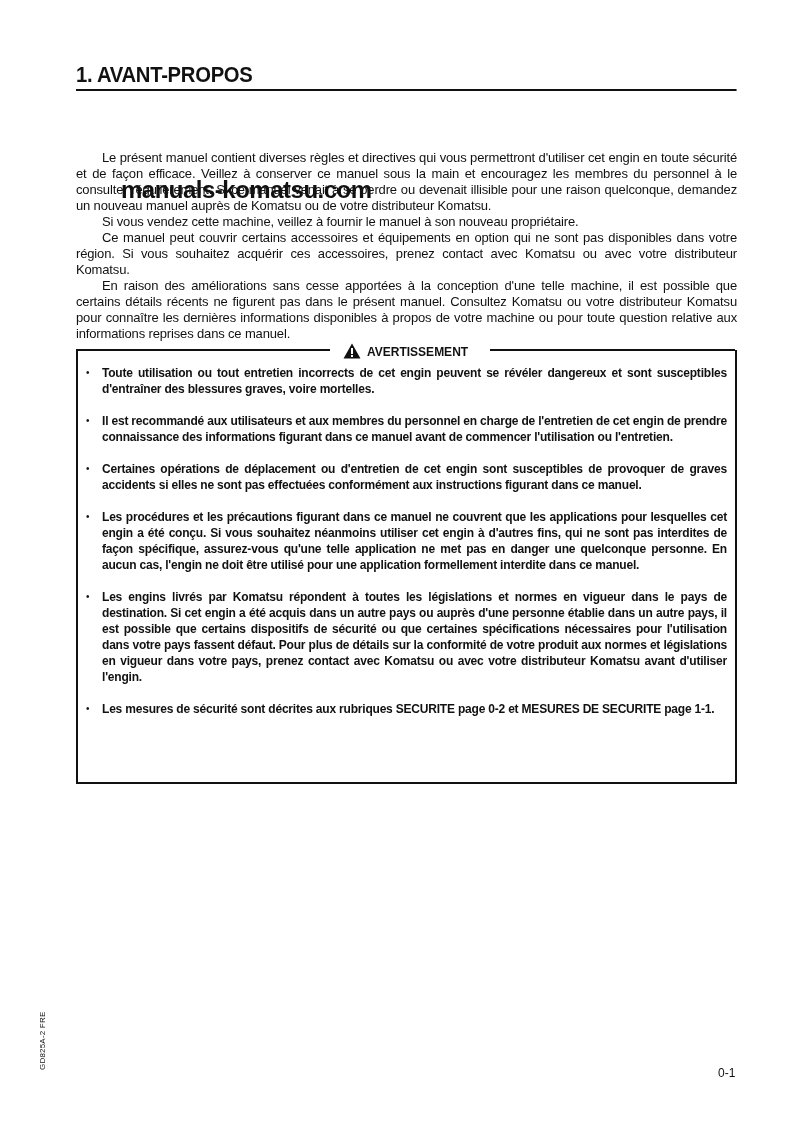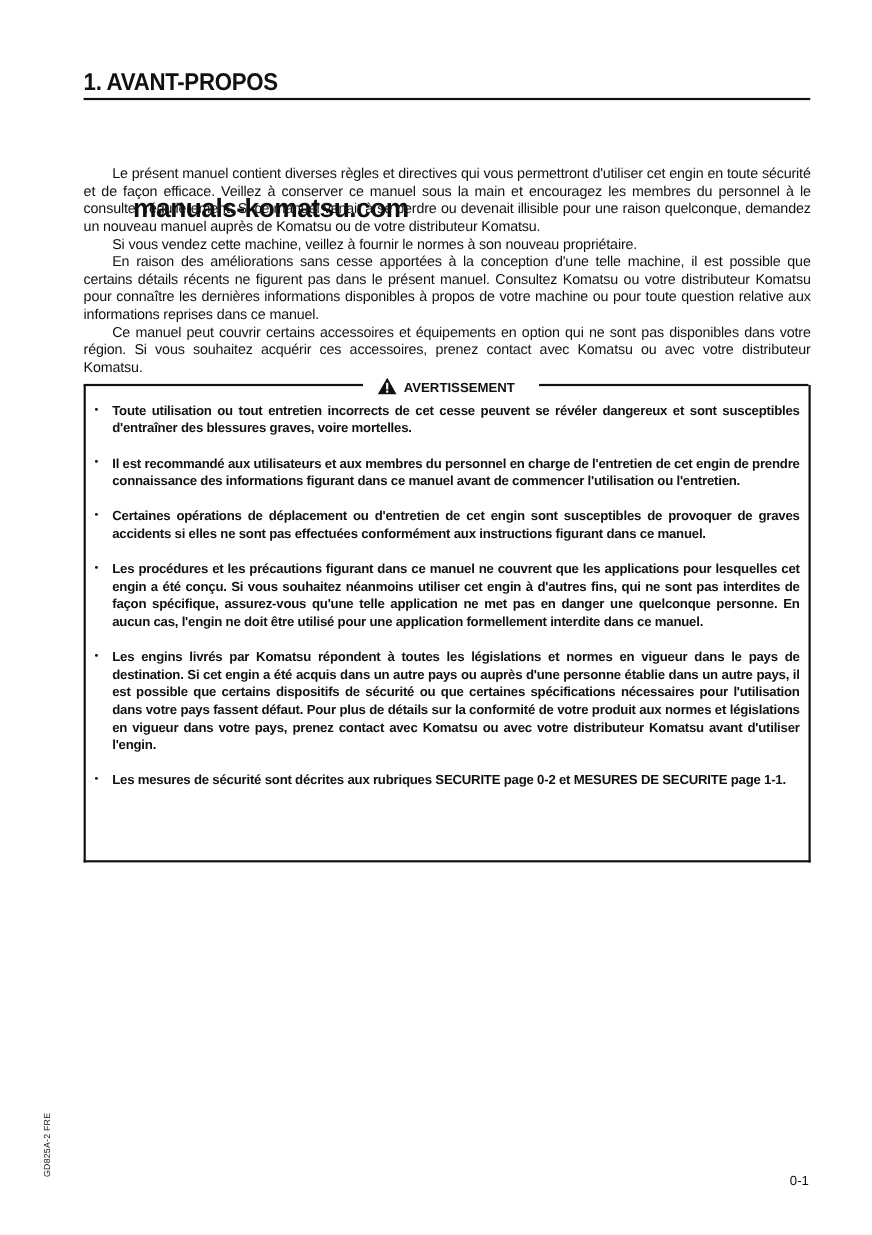--- a/index.html
+++ b/index.html
@@ -72,7 +72,7 @@
 
 <div class="intro">
   <p>Le présent manuel contient diverses règles et directives qui vous permettront d'utiliser cet engin en toute sécurité et de façon efficace. Veillez à conserver ce manuel sous la main et encouragez les membres du personnel à le consulter régulièrement. Si ce manuel venait à se perdre ou devenait illisible pour une raison quelconque, demandez un nouveau manuel auprès de Komatsu ou de votre distributeur Komatsu.</p>
-  <p>Si vous vendez cette machine, veillez à fournir le normes à son nouveau propriétaire.</p>
+  <p>Si vous vendez cette machine, veillez à fournir le manuel à son nouveau propriétaire.</p>
   <p>En raison des améliorations sans cesse apportées à la conception d'une telle machine, il est possible que certains détails récents ne figurent pas dans le présent manuel. Consultez Komatsu ou votre distributeur Komatsu pour connaître les dernières informations disponibles à propos de votre machine ou pour toute question relative aux informations reprises dans ce manuel.</p>
   <p>Ce manuel peut couvrir certains accessoires et équipements en option qui ne sont pas disponibles dans votre région. Si vous souhaitez acquérir ces accessoires, prenez contact avec Komatsu ou avec votre distributeur Komatsu.</p>
 </div>

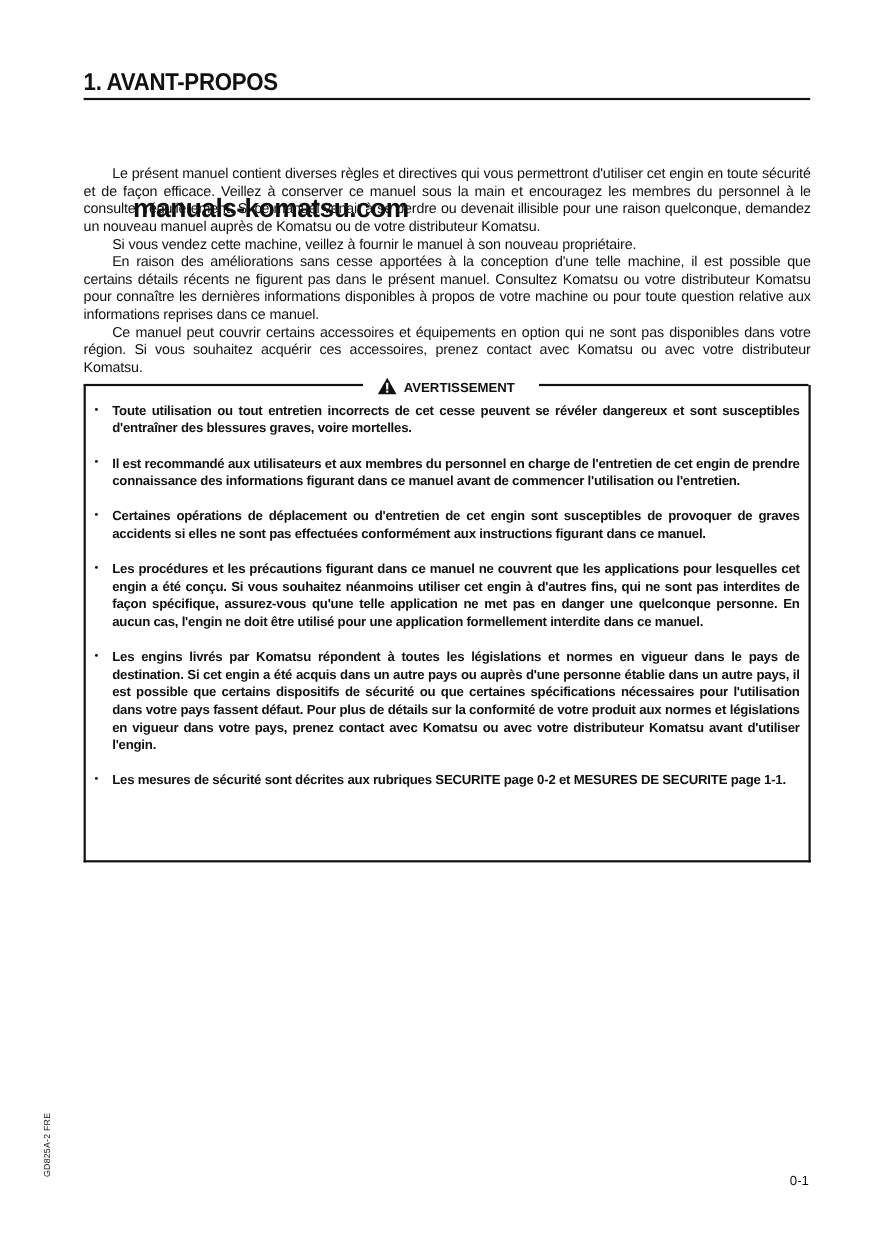--- a/index.html
+++ b/index.html
@@ -73,8 +73,8 @@
 <div class="intro">
   <p>Le présent manuel contient diverses règles et directives qui vous permettront d'utiliser cet engin en toute sécurité et de façon efficace. Veillez à conserver ce manuel sous la main et encouragez les membres du personnel à le consulter régulièrement. Si ce manuel venait à se perdre ou devenait illisible pour une raison quelconque, demandez un nouveau manuel auprès de Komatsu ou de votre distributeur Komatsu.</p>
   <p>Si vous vendez cette machine, veillez à fournir le manuel à son nouveau propriétaire.</p>
+  <p>Ce manuel peut couvrir certains accessoires et équipements en option qui ne sont pas disponibles dans votre région. Si vous souhaitez acquérir ces accessoires, prenez contact avec Komatsu ou avec votre distributeur Komatsu.</p>
   <p>En raison des améliorations sans cesse apportées à la conception d'une telle machine, il est possible que certains détails récents ne figurent pas dans le présent manuel. Consultez Komatsu ou votre distributeur Komatsu pour connaître les dernières informations disponibles à propos de votre machine ou pour toute question relative aux informations reprises dans ce manuel.</p>
-  <p>Ce manuel peut couvrir certains accessoires et équipements en option qui ne sont pas disponibles dans votre région. Si vous souhaitez acquérir ces accessoires, prenez contact avec Komatsu ou avec votre distributeur Komatsu.</p>
 </div>
 
 <div class="watermark">manuals-komatsu.com</div>

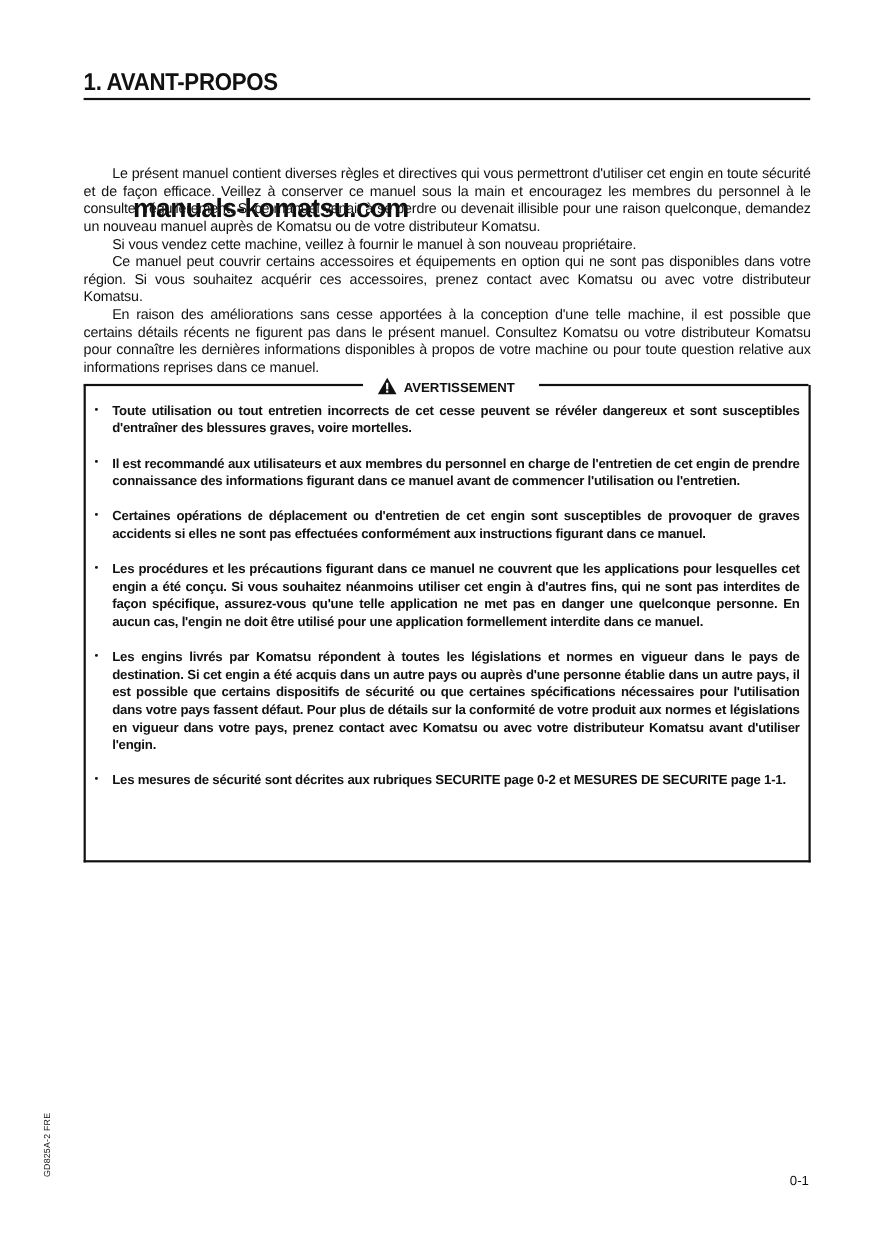--- a/index.html
+++ b/index.html
@@ -97,7 +97,7 @@
 <div class="warn-list">
   <div class="warn-item">
     <span class="bullet">•</span>
-    <span>Toute utilisation ou tout entretien incorrects de cet cesse peuvent se révéler dangereux et sont susceptibles d'entraîner des blessures graves, voire mortelles.</span>
+    <span>Toute utilisation ou tout entretien incorrects de cet engin peuvent se révéler dangereux et sont susceptibles d'entraîner des blessures graves, voire mortelles.</span>
   </div>
   <div class="warn-item">
     <span class="bullet">•</span>

